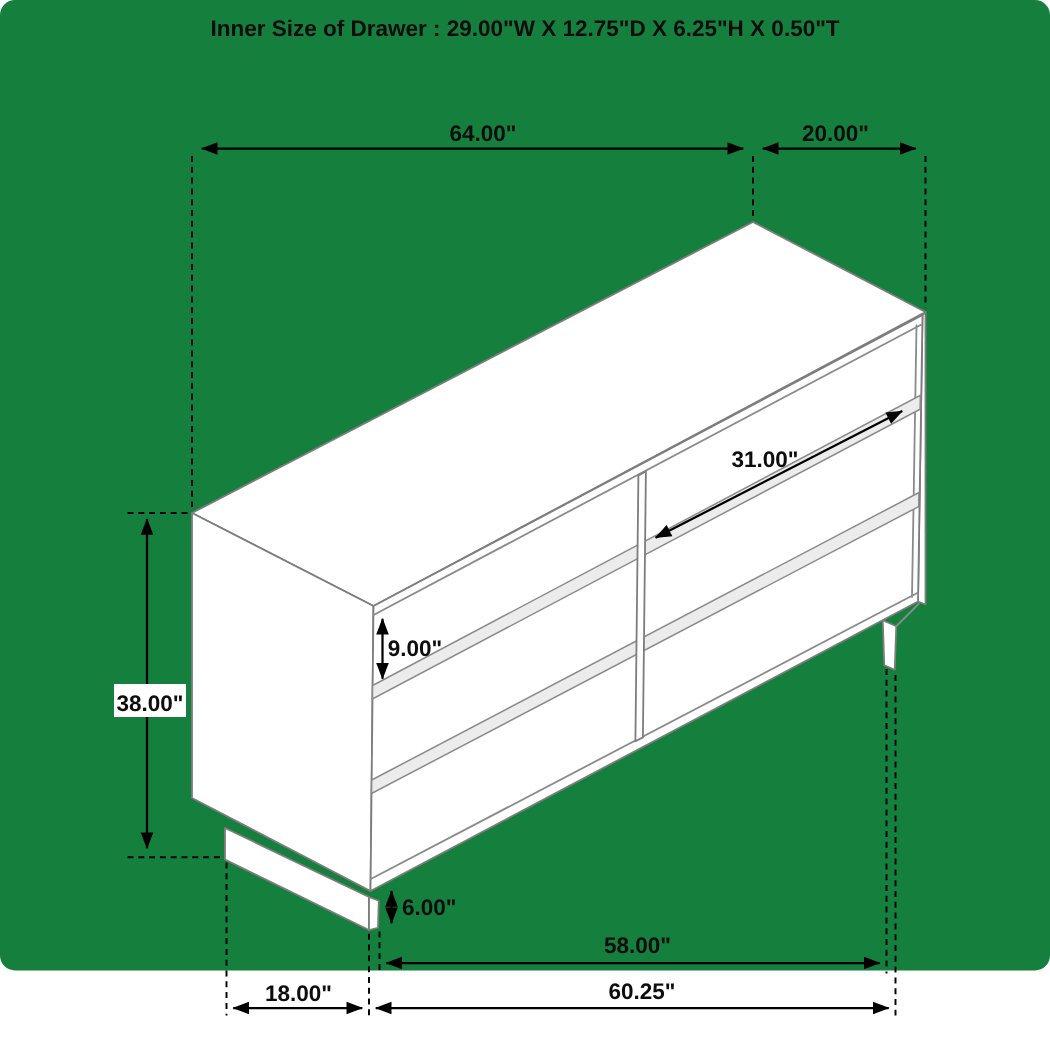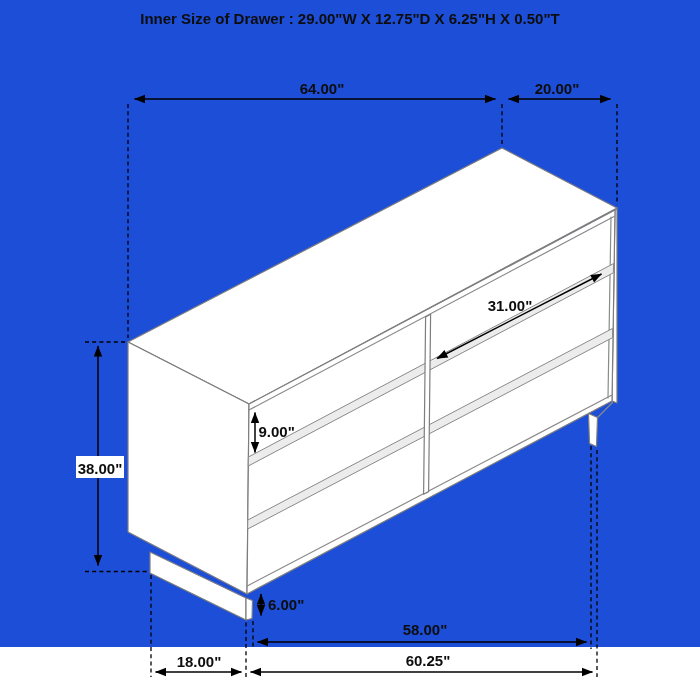--- a/index.html
+++ b/index.html
@@ -15,7 +15,8 @@
     position: relative;
     width: 700px;
     height: 647px;
-    background: #1d4ed8;
+    background: #15803d;
+    border-radius: 10px;
   }
   svg { display: block; }
   .furn {

